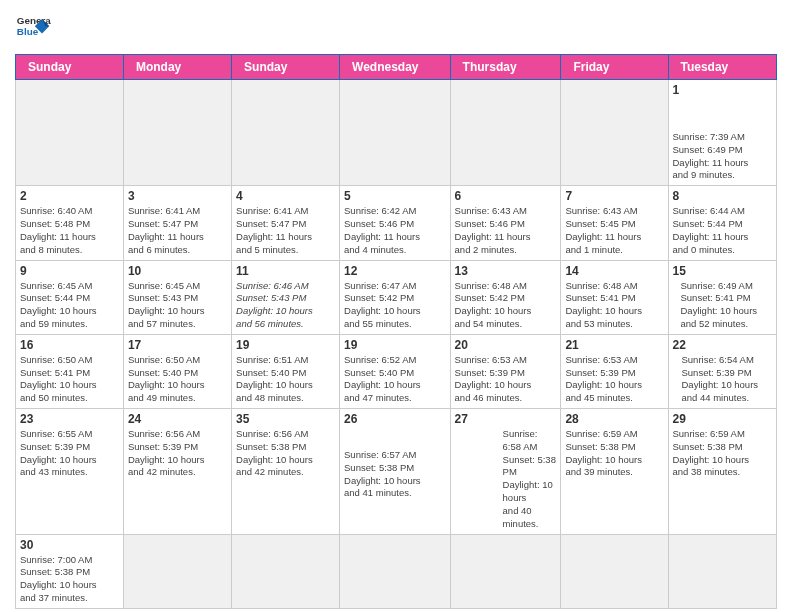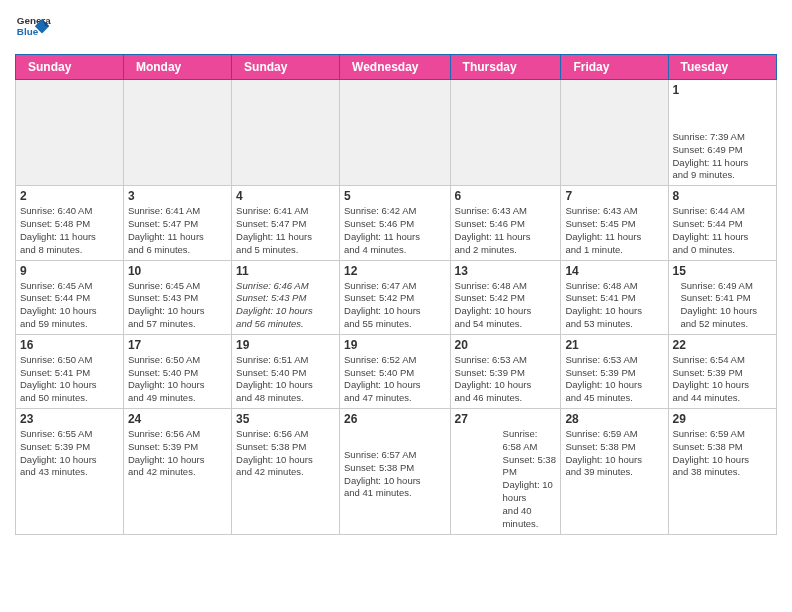--- a/index.html
+++ b/index.html
@@ -282,7 +282,7 @@
           </td>
           <td>
             <span class="day-num">22</span>
-            <div class="day-info" style="white-space: pre-line;">Sunrise: 6:54 AM
+            <div class="day-info" style="white-space: pre-line; margin-left: 9px;">Sunrise: 6:54 AM
 Sunset: 5:39 PM
 Daylight: 10 hours
 and 44 minutes.</div>

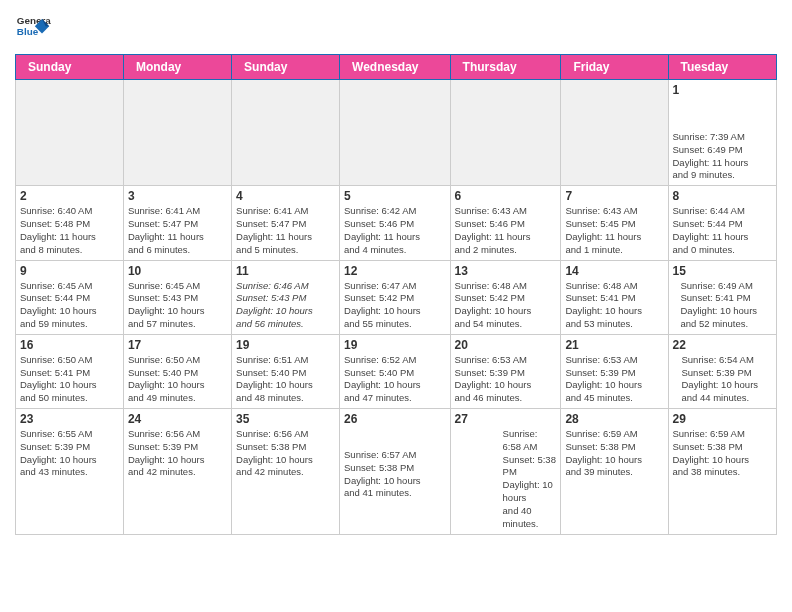--- a/index.html
+++ b/index.html
@@ -339,6 +339,21 @@
 and 38 minutes.</div>
           </td>
         </tr>
+        <tr class="last-row">
+          <td>
+            <span class="day-num">30</span>
+            <div class="day-info" style="white-space: pre-line;">Sunrise: 7:00 AM
+Sunset: 5:38 PM
+Daylight: 10 hours
+and 37 minutes.</div>
+          </td>
+          <td class="empty"></td>
+          <td class="empty"></td>
+          <td class="empty"></td>
+          <td class="empty"></td>
+          <td class="empty"></td>
+          <td class="empty"></td>
+        </tr>
       </tbody>
   </table>
 </div>

